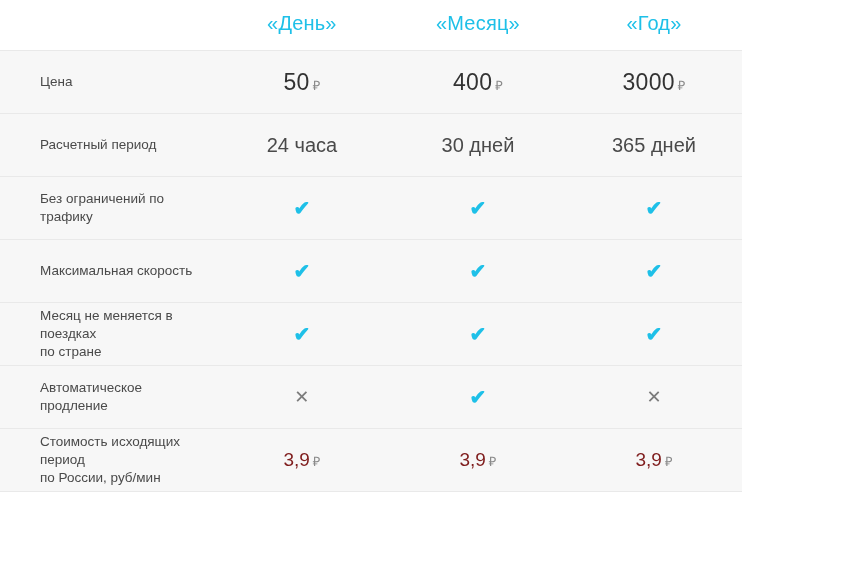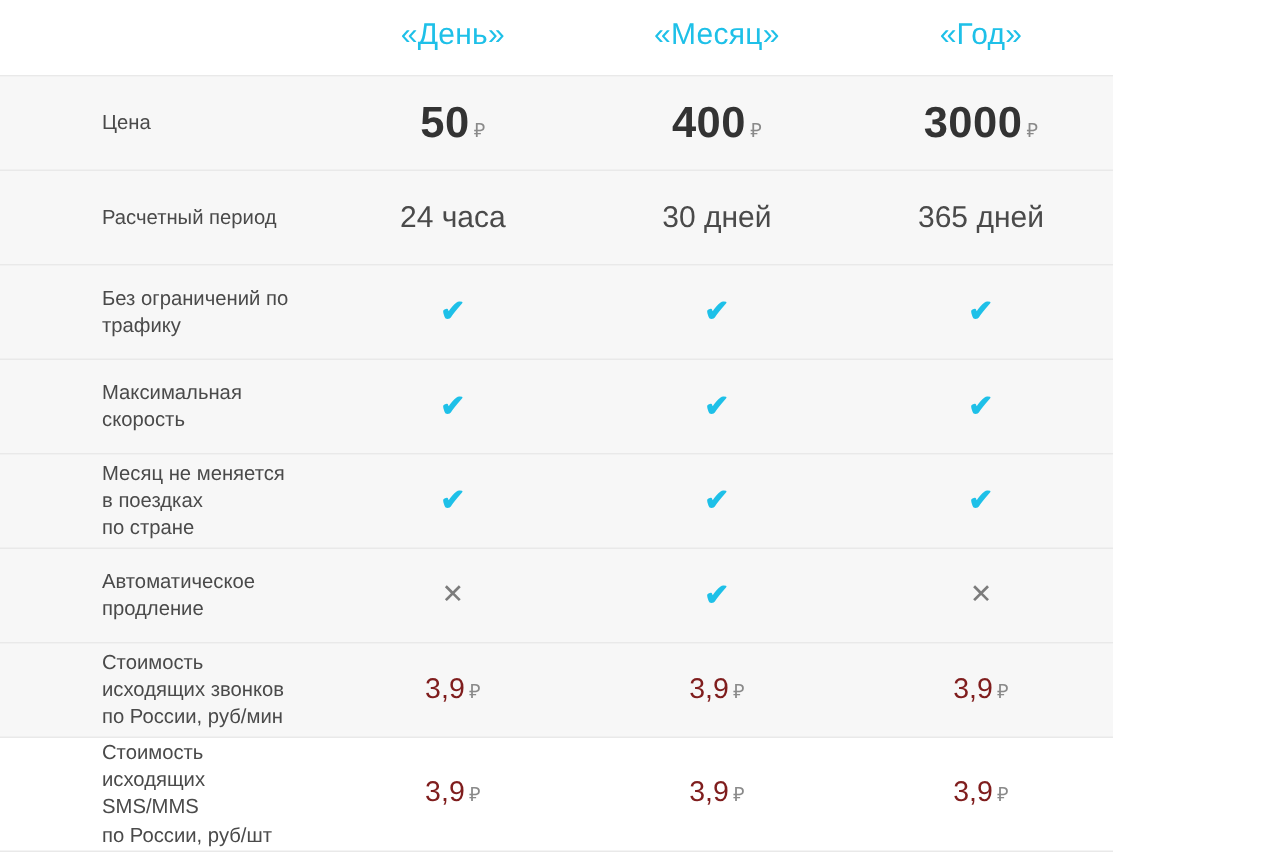--- a/index.html
+++ b/index.html
@@ -53,7 +53,7 @@
 
   td.feature {
     text-align: left;
-    padding-left: 68px;
+    padding-left: 40px;
     padding-right: 18px;
     font-size: 13.5px;
     color: #4a4a4a;

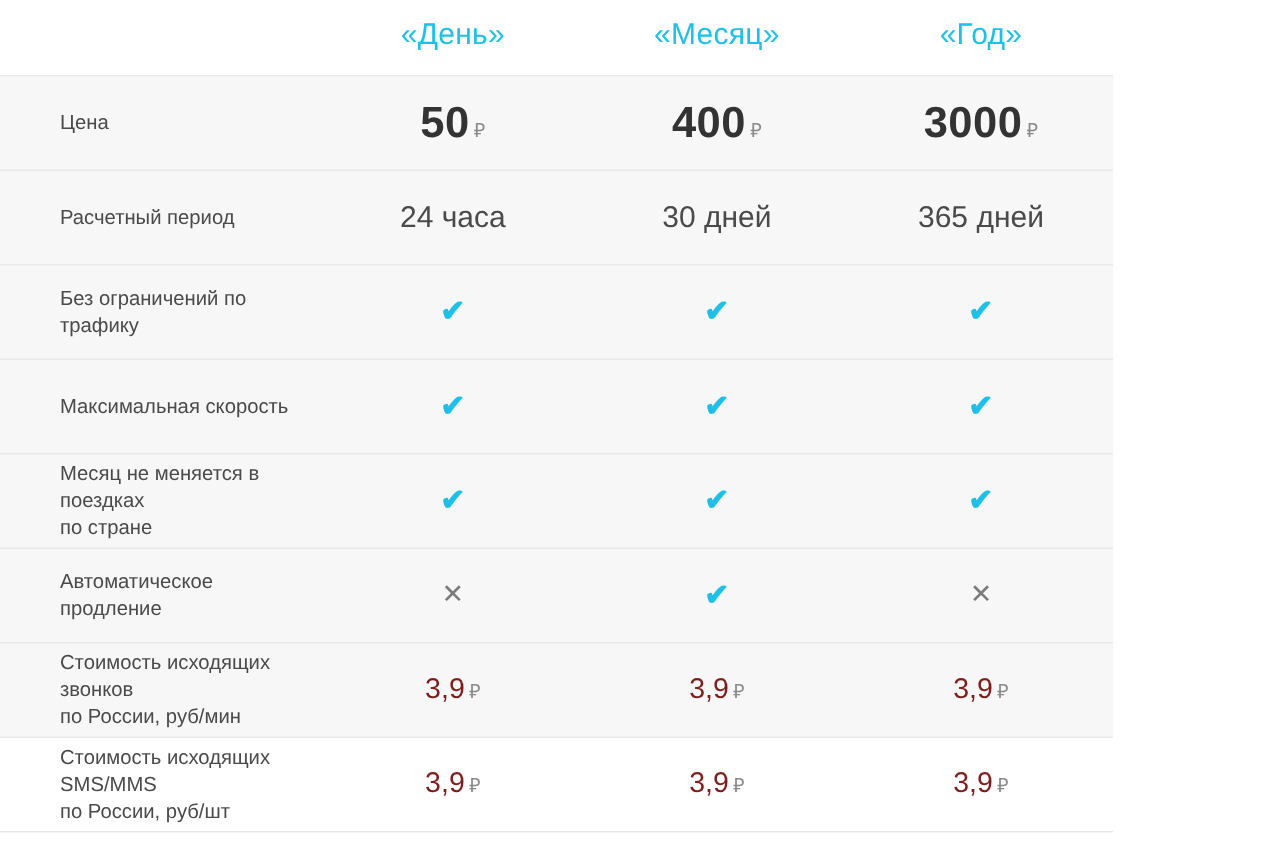--- a/index.html
+++ b/index.html
@@ -61,8 +61,8 @@
   }
 
   .price-big {
-    font-size: 29px;
-    font-weight: bold;
+    font-size: 23px;
+    font-weight: normal;
     color: #333333;
     letter-spacing: 0.3px;
   }

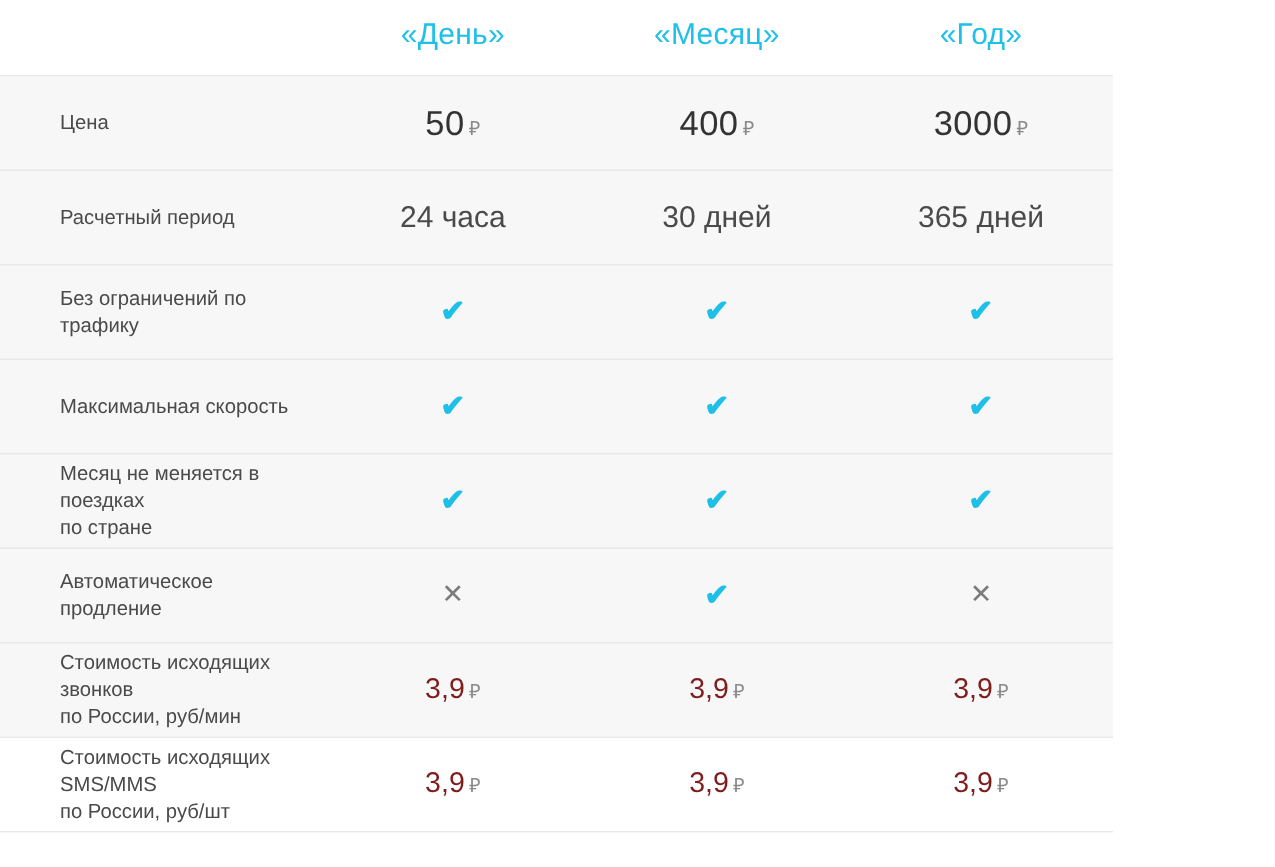--- a/index.html
+++ b/index.html
@@ -206,7 +206,7 @@
 
     <tr class="shaded">
       <td class="feature">
-        <span class="two-line">Стоимость исходящих звонков</span>
+        <span class="two-line">Стоимость исходящих период</span>
         <span class="two-line">по России, руб/мин</span>
       </td>
       <td>

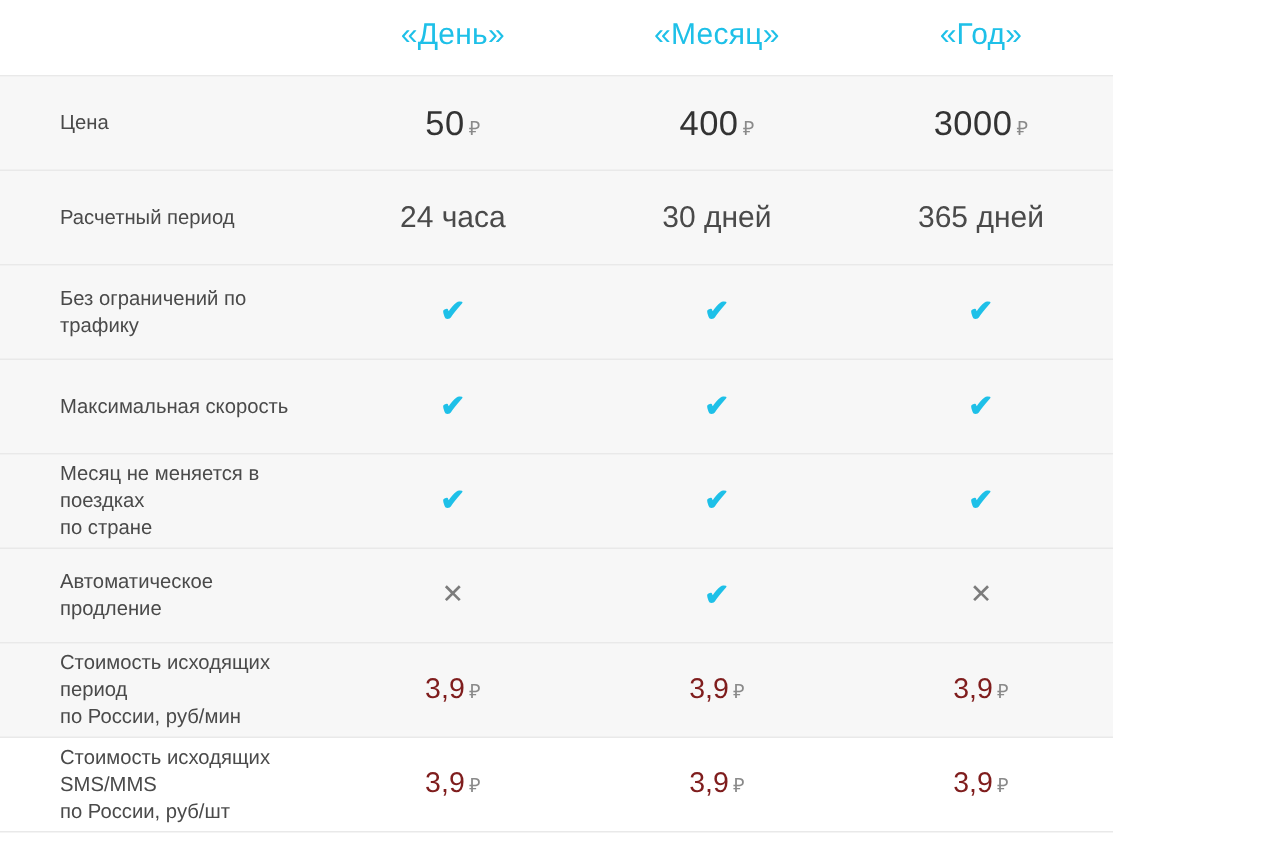--- a/index.html
+++ b/index.html
@@ -220,21 +220,6 @@
       </td>
     </tr>
 
-    <tr>
-      <td class="feature">
-        <span class="two-line">Стоимость исходящих SMS/MMS</span>
-        <span class="two-line">по России, руб/шт</span>
-      </td>
-      <td>
-        <span class="price-mid">3,9</span><span class="rub">₽</span>
-      </td>
-      <td>
-        <span class="price-mid">3,9</span><span class="rub">₽</span>
-      </td>
-      <td>
-        <span class="price-mid">3,9</span><span class="rub">₽</span>
-      </td>
-    </tr>
 
   </tbody>
 </table>

